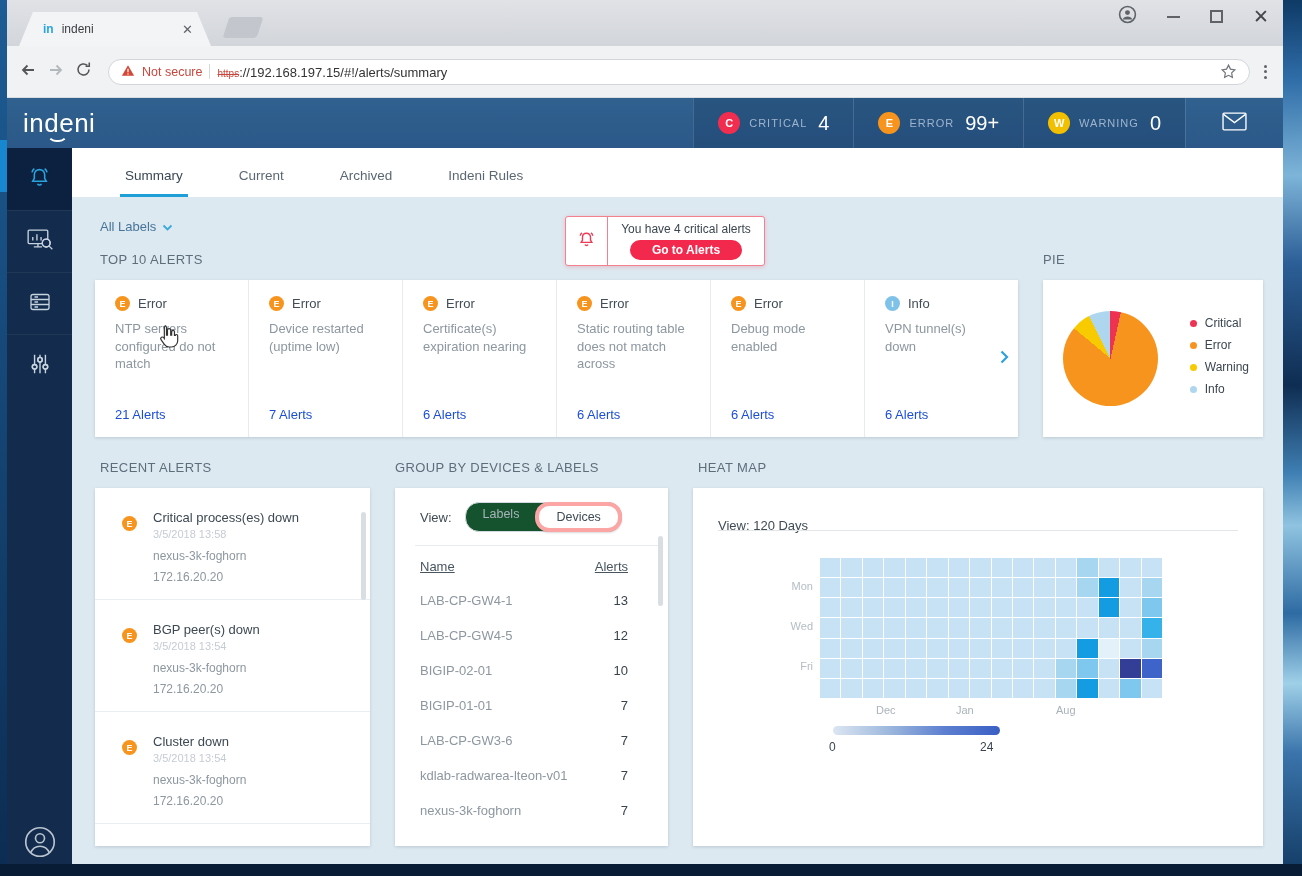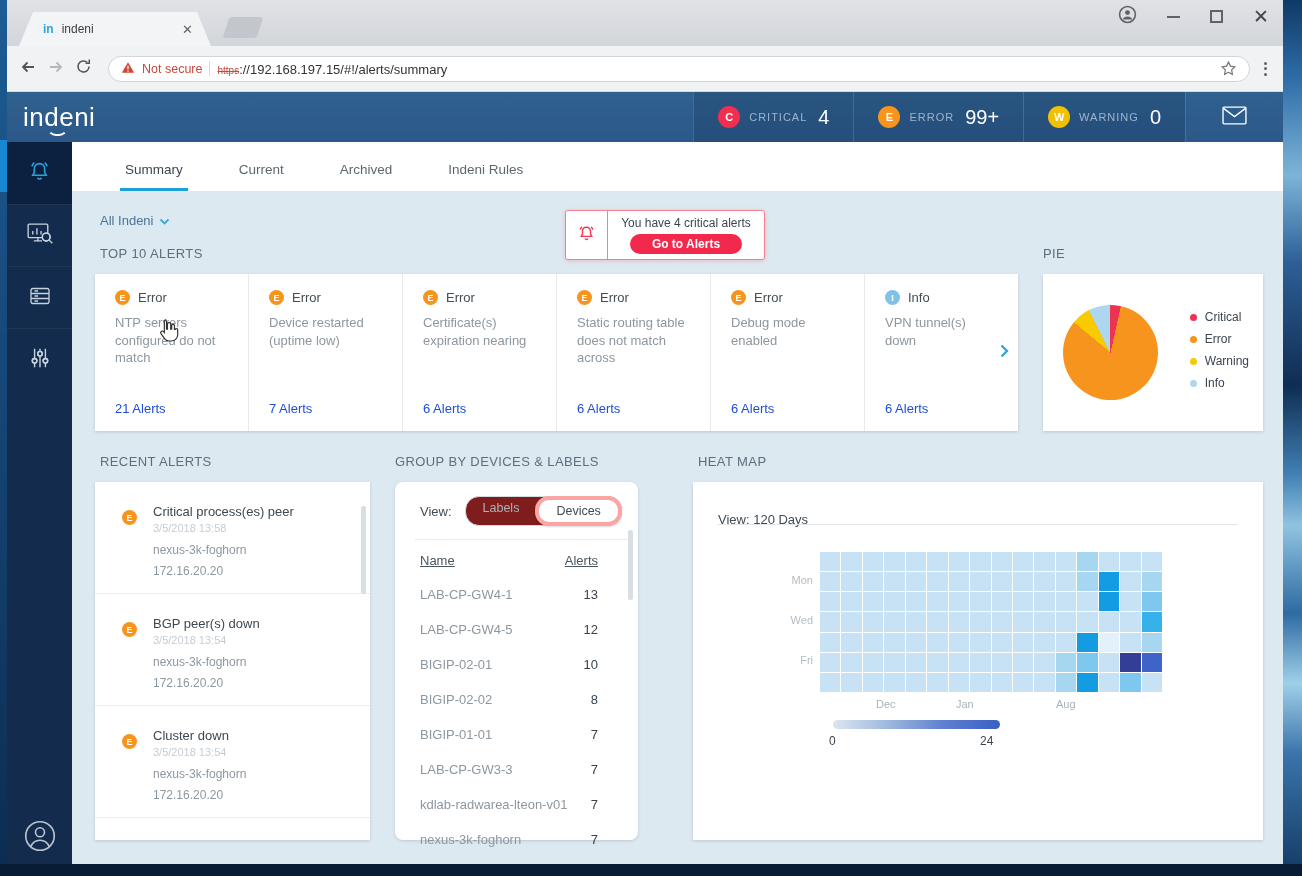--- a/index.html
+++ b/index.html
@@ -33,7 +33,7 @@
   .wc-close { font-size:19px; line-height:13px; color:#424549; }
 
   
-  .chrome-toolbar { height:46px; background:#f1f2f4; border-bottom:1px solid #d8dbe0;
+  .chrome-toolbar { height:52px; background:#f1f2f4; border-bottom:1px solid #d8dbe0;
     display:flex; align-items:center; padding:0 12px; gap:10px; }
   .urlbar { flex:1; height:26px; background:#fff; border:1px solid #d2d6db; border-radius:13px;
     display:flex; align-items:center; padding:0 12px; gap:7px; margin-left:6px; }

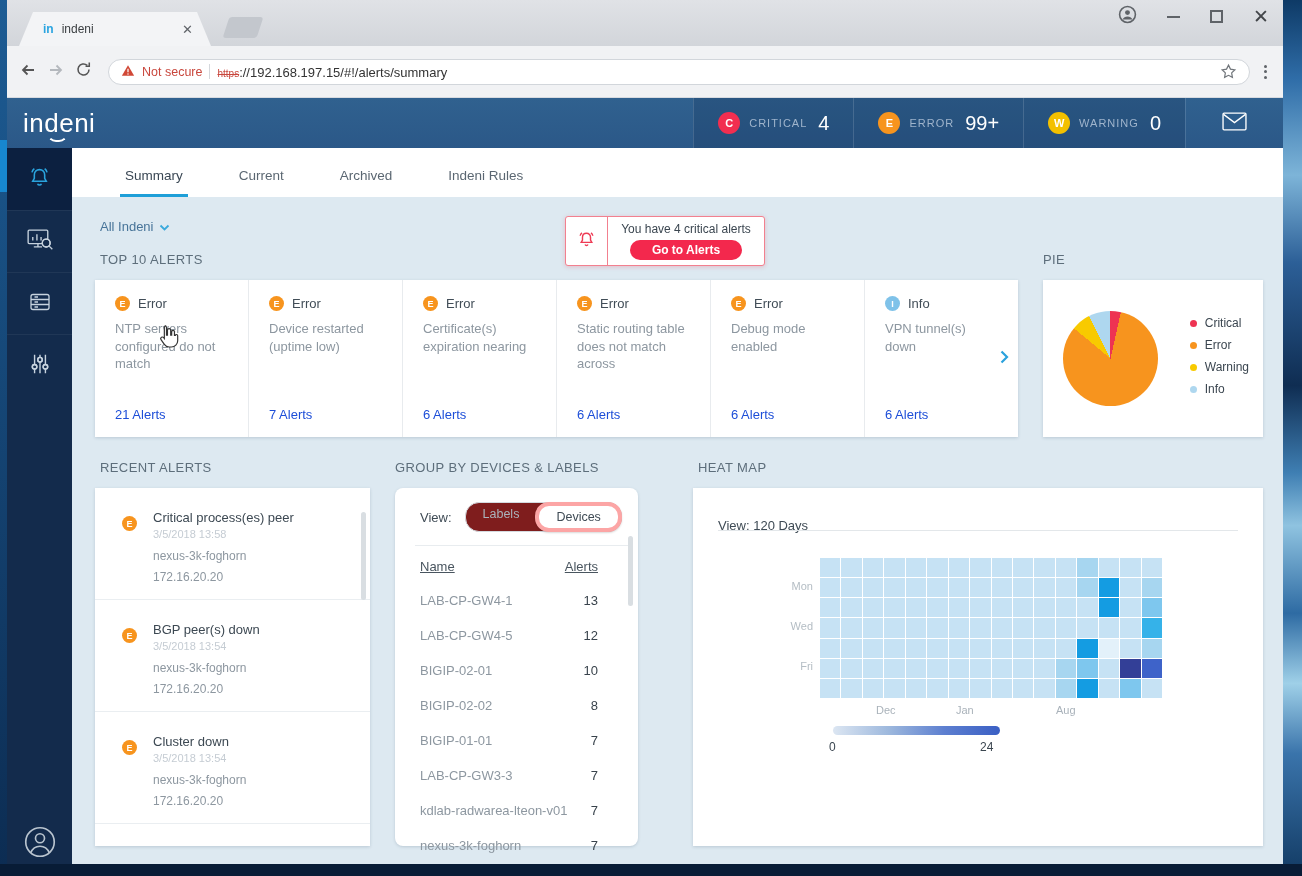--- a/index.html
+++ b/index.html
@@ -321,7 +321,7 @@
 
       <div class="main">
         <div class="all-labels">
-          <span>All Indeni</span>
+          <span>All Labels</span>
           <span>
             <svg width="11" height="7" viewBox="0 0 11 7" fill="none" stroke="#39a9dc" stroke-width="1.8">
                 <path d="M1.5 1.5l4 4 4-4"></path>

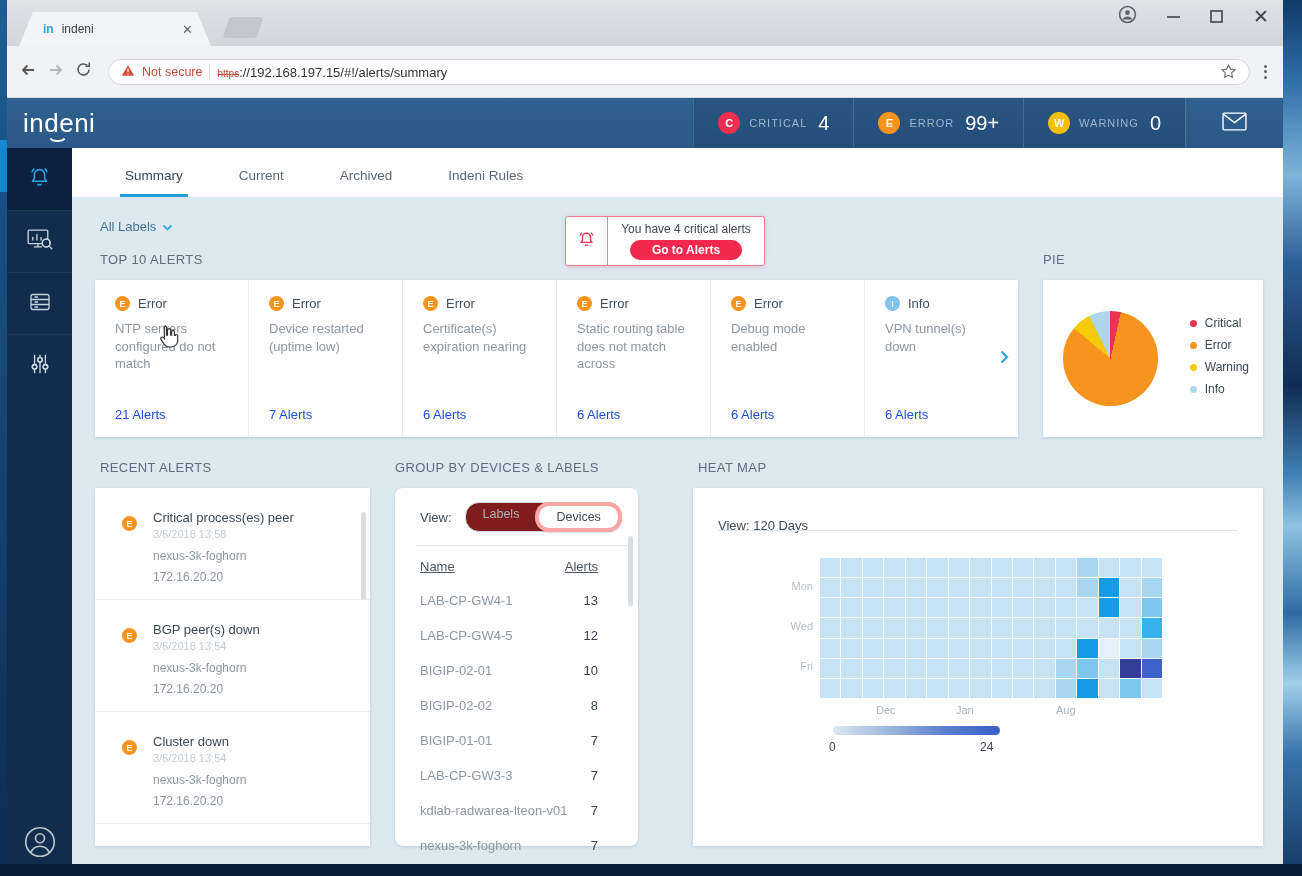--- a/index.html
+++ b/index.html
@@ -434,7 +434,7 @@
               <div class="ra-item">
                 <span class="sev-dot ra-icon" style="background: rgb(247, 148, 30);">E</span>
                 <div>
-                  <div class="ra-title">Critical process(es) peer</div>
+                  <div class="ra-title">Critical process(es) down</div>
                   <div class="ra-time">3/5/2018 13:58</div>
                   <div class="ra-device">nexus-3k-foghorn</div>
                   <div class="ra-ip">172.16.20.20</div>

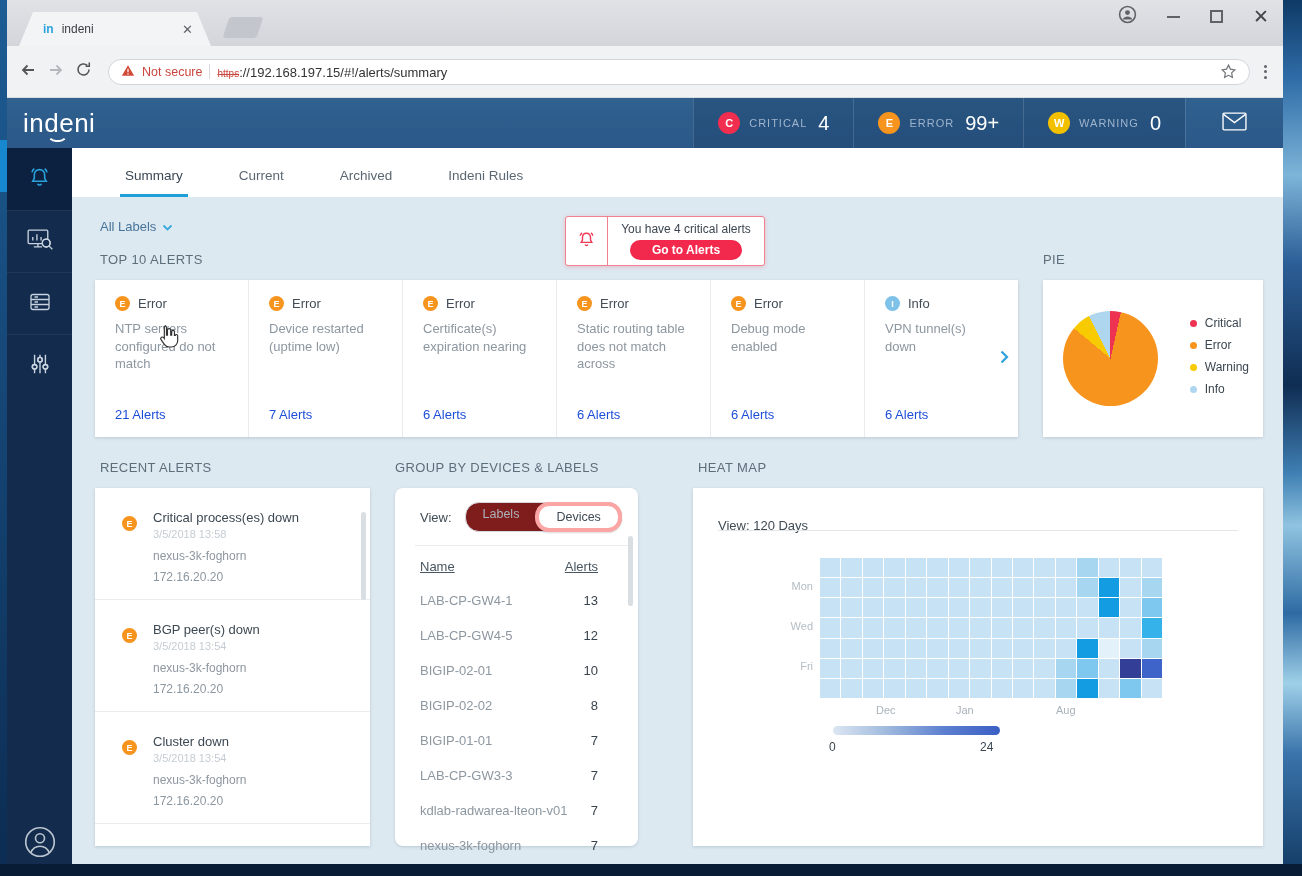--- a/index.html
+++ b/index.html
@@ -122,7 +122,7 @@
   .scroll-thumb { position:absolute; width:5px; border-radius:3px; background:#d9dee2; }
 
   
-  .group-card { left:323px; top:291px; width:243px; height:358px;border-radius:8px; }
+  .group-card { left:323px; top:291px; width:273px; height:358px; }
   .view-row { display:flex; align-items:center; padding:14px 0 0 25px; font-size:13px; color:#3f4b55; }
   .toggle { margin-left:13px; display:flex; border:1px solid #d4dadf; border-radius:14px; background:#7f1d1d; }
   .toggle-seg { padding:4px 17px; font-size:12.5px; color:#aab3bb; border-radius:14px; }

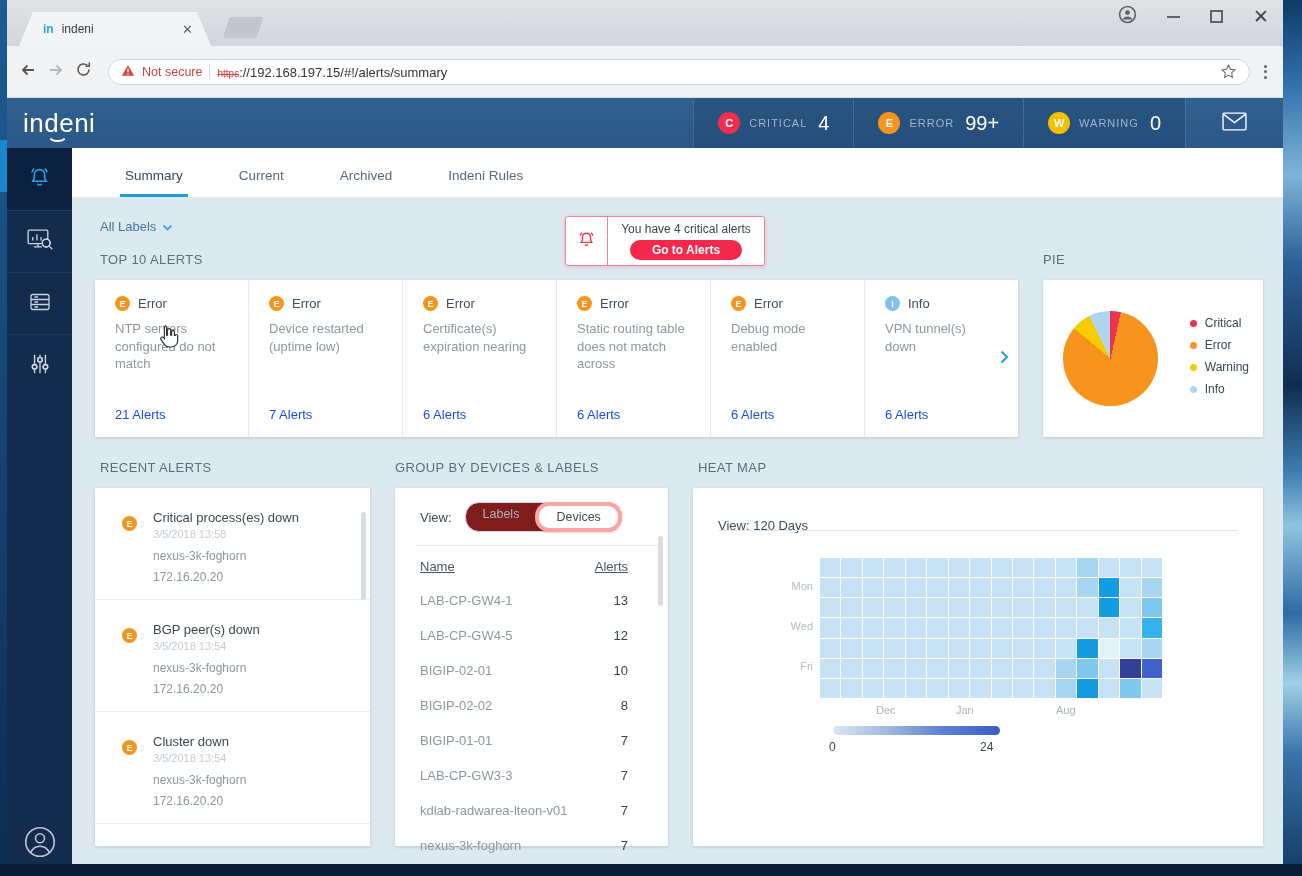--- a/index.html
+++ b/index.html
@@ -124,7 +124,7 @@
   
   .group-card { left:323px; top:291px; width:273px; height:358px; }
   .view-row { display:flex; align-items:center; padding:14px 0 0 25px; font-size:13px; color:#3f4b55; }
-  .toggle { margin-left:13px; display:flex; border:1px solid #d4dadf; border-radius:14px; background:#7f1d1d; }
+  .toggle { margin-left:13px; display:flex; border:1px solid #d4dadf; border-radius:14px; background:#14532d; }
   .toggle-seg { padding:4px 17px; font-size:12.5px; color:#aab3bb; border-radius:14px; }
   .toggle-seg.active { background:#fff; color:#3f4b55; border:4px solid #fca5a5; margin:-1px;
     box-shadow:0 1px 2px rgba(0,0,0,.15); }

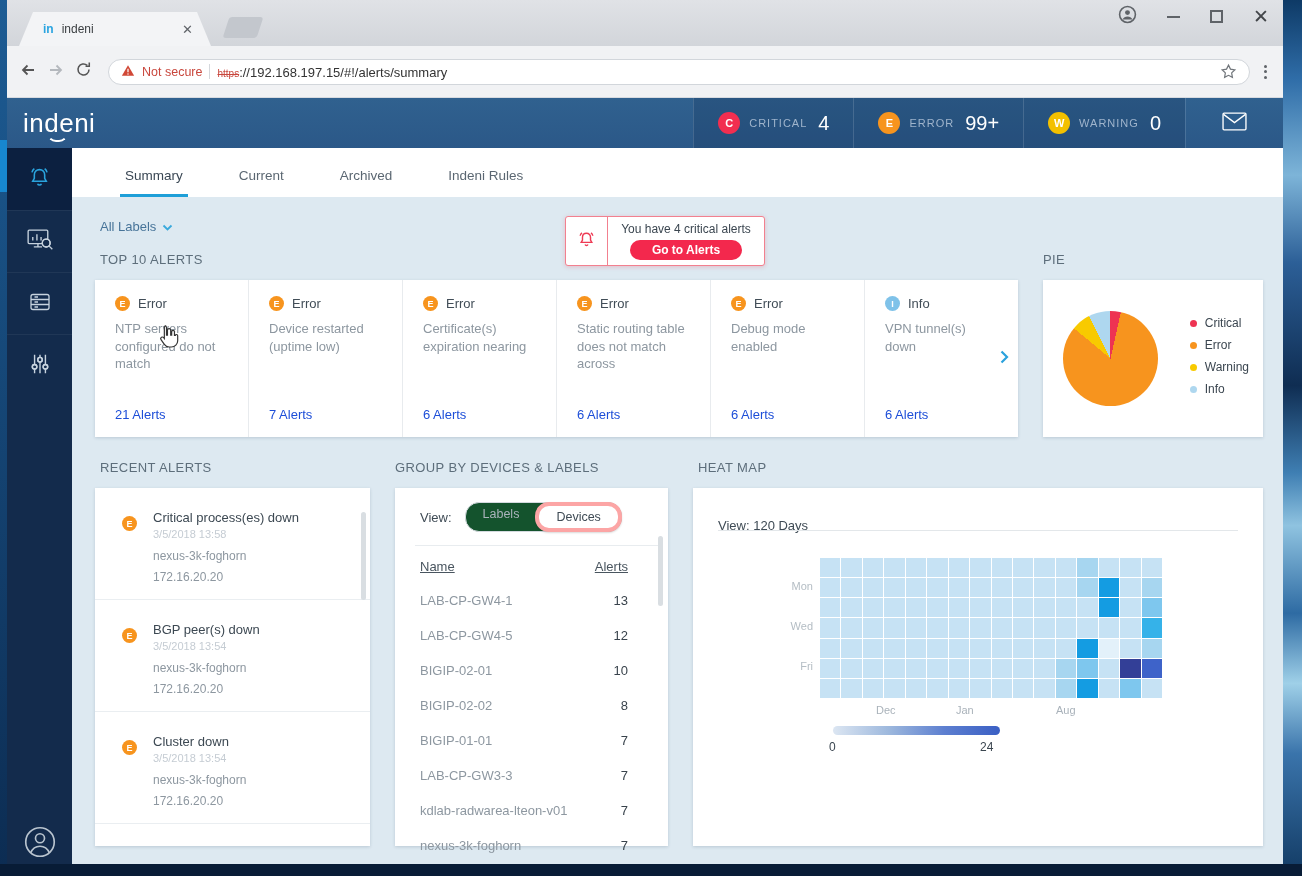--- a/index.html
+++ b/index.html
@@ -490,10 +490,6 @@
                   <span class="gb-val">10</span>
                 </div>
                 <div class="gb-row">
-                  <span class="gb-name">BIGIP-02-02</span>
-                  <span class="gb-val">8</span>
-                </div>
-                <div class="gb-row">
                   <span class="gb-name">BIGIP-01-01</span>
                   <span class="gb-val">7</span>
                 </div>

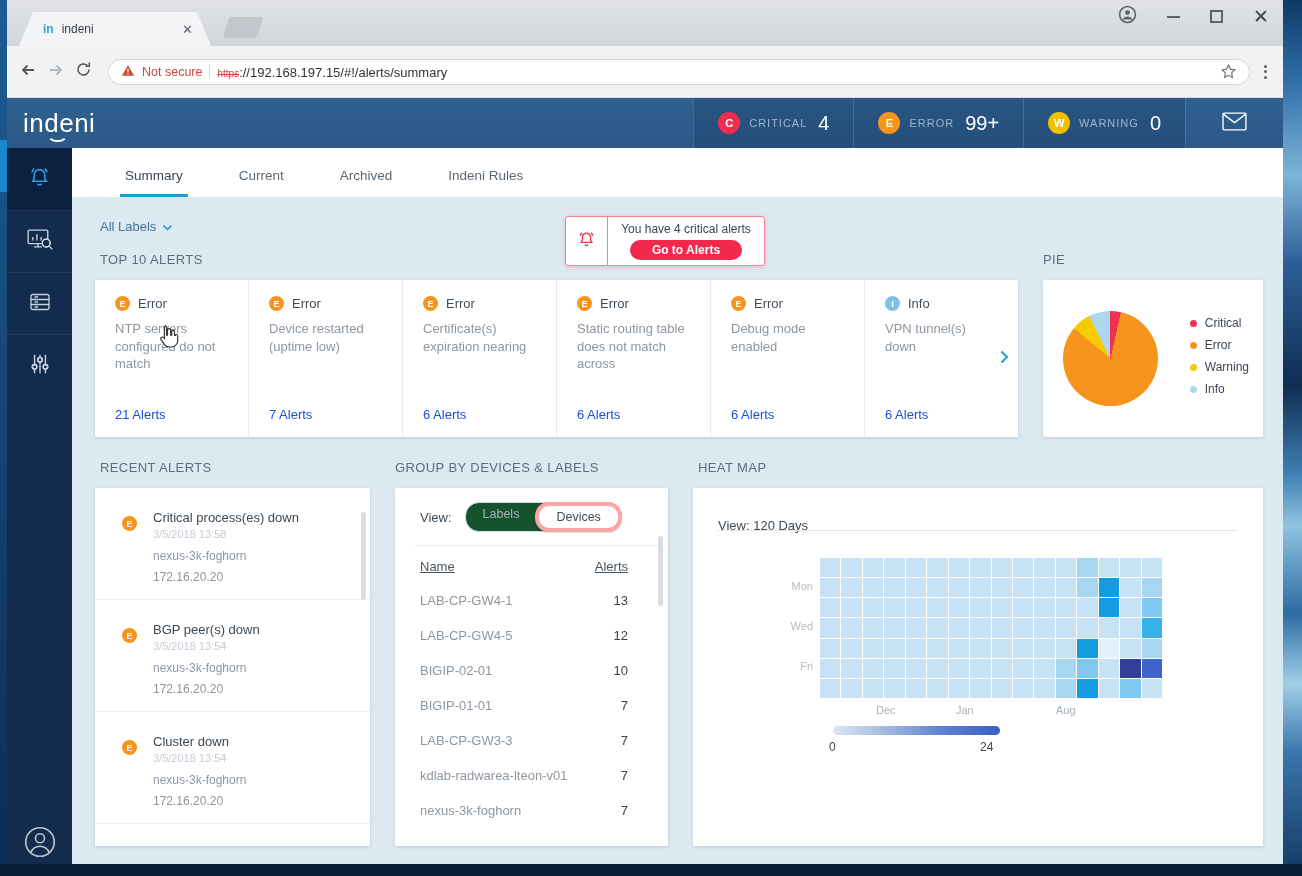--- a/index.html
+++ b/index.html
@@ -494,7 +494,7 @@
                   <span class="gb-val">7</span>
                 </div>
                 <div class="gb-row">
-                  <span class="gb-name">LAB-CP-GW3-3</span>
+                  <span class="gb-name">LAB-CP-GW3-6</span>
                   <span class="gb-val">7</span>
                 </div>
                 <div class="gb-row">

